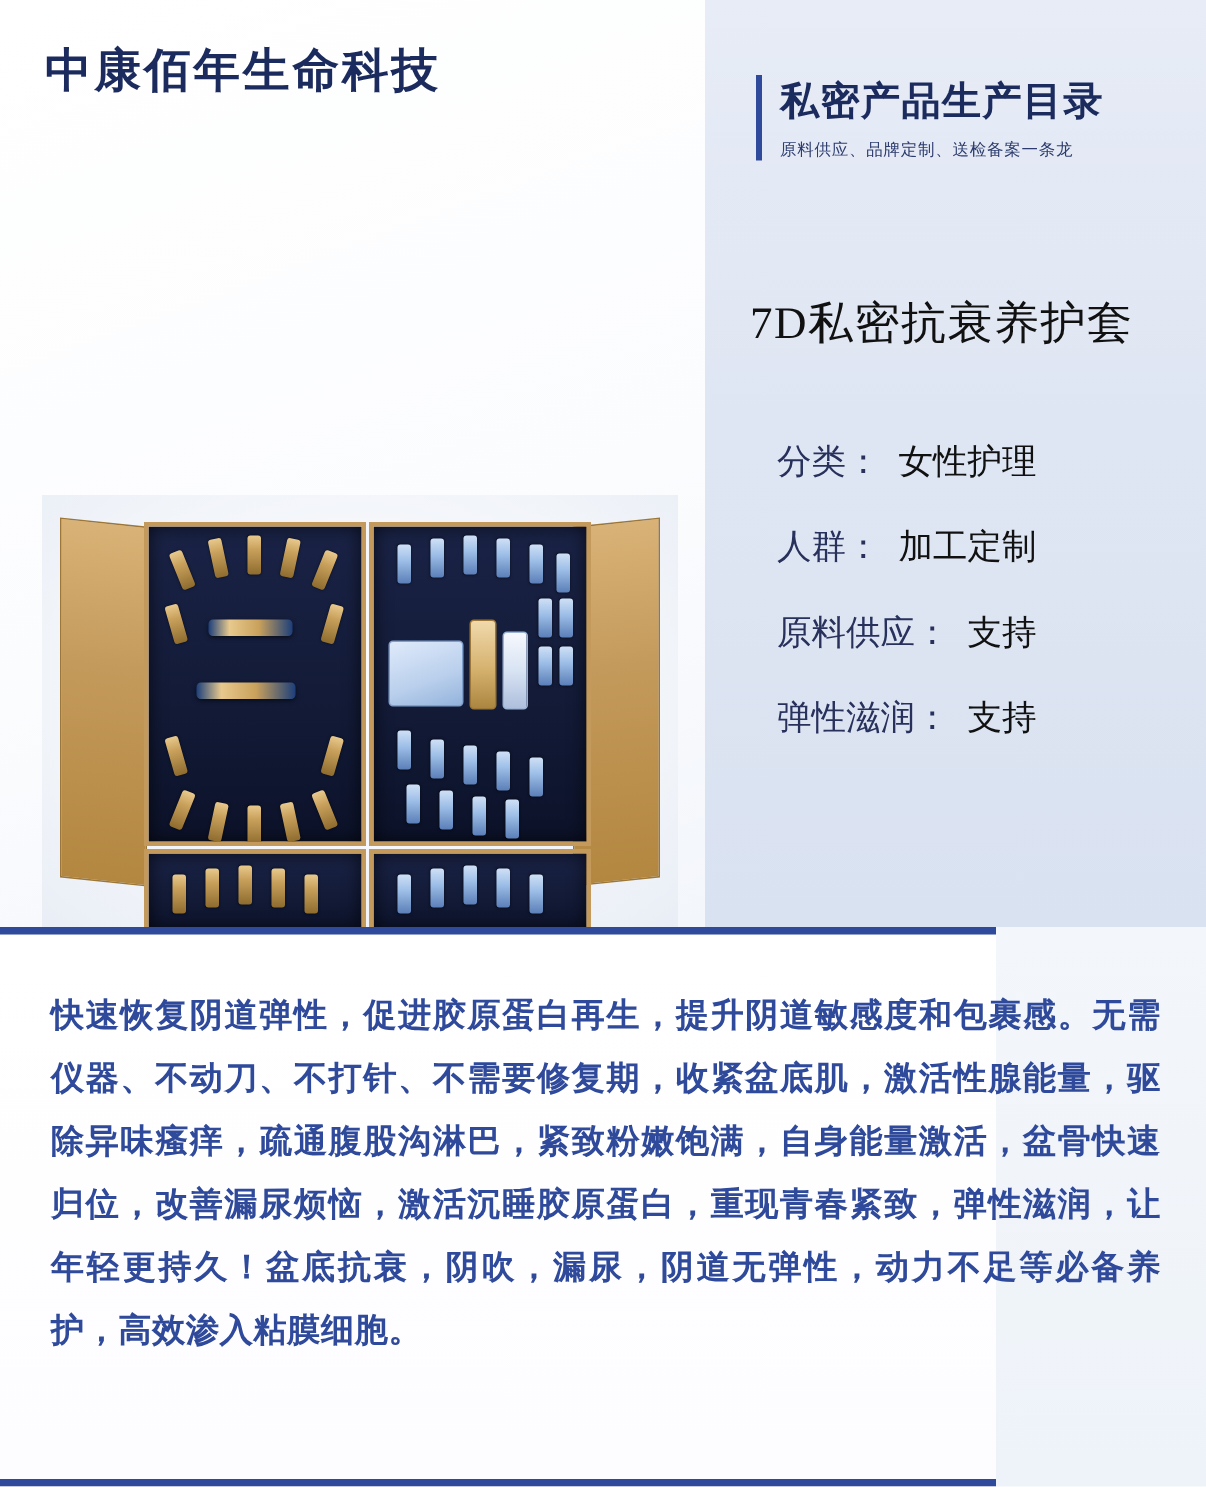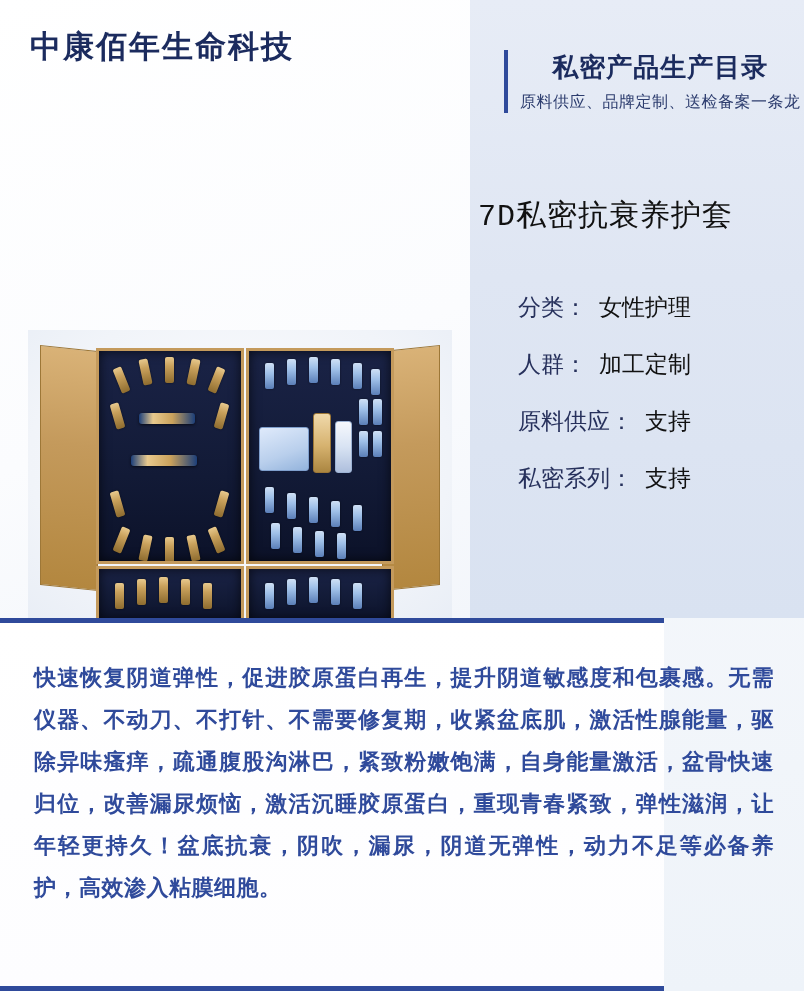--- a/index.html
+++ b/index.html
@@ -158,7 +158,6 @@
     letter-spacing: 1px;
     font-family: "DejaVu Sans", "Liberation Sans", sans-serif;
     white-space: nowrap;
-    text-align: center;
   }
   .catalog-sub {
     margin-top: 7px;

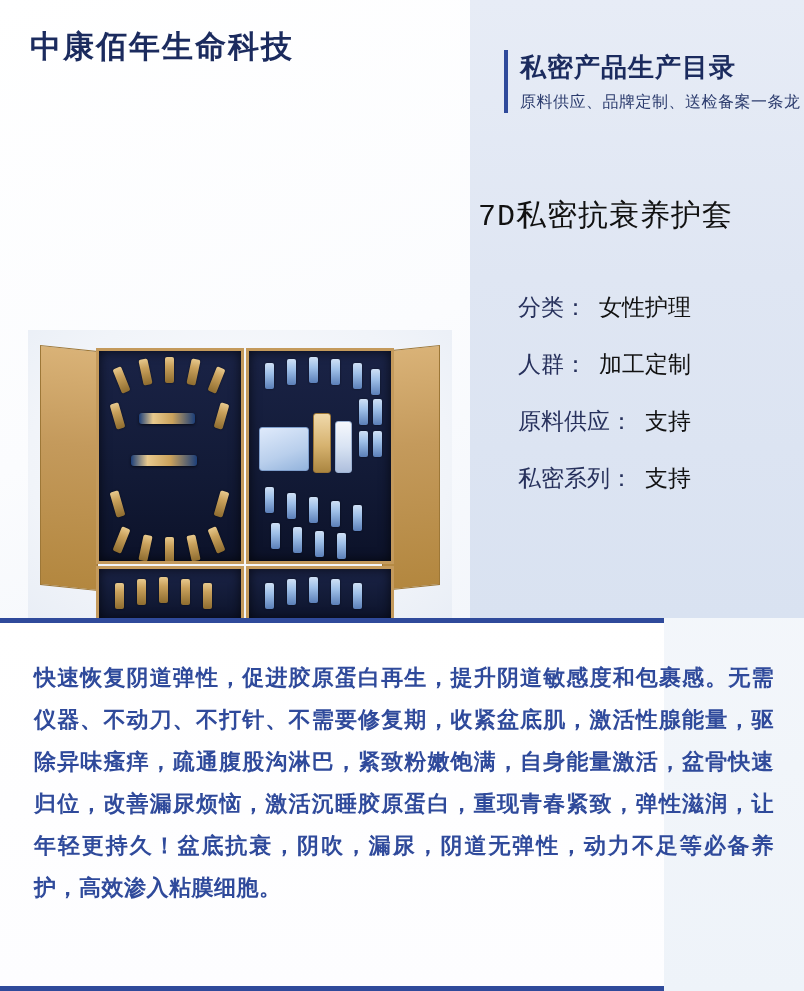--- a/index.html
+++ b/index.html
@@ -161,7 +161,7 @@
   }
   .catalog-sub {
     margin-top: 7px;
-    font-size: 16px;
+    font-size: 11px;
     color: #2c3c6e;
     letter-spacing: .5px;
     font-family: "DejaVu Sans", "Liberation Sans", sans-serif;

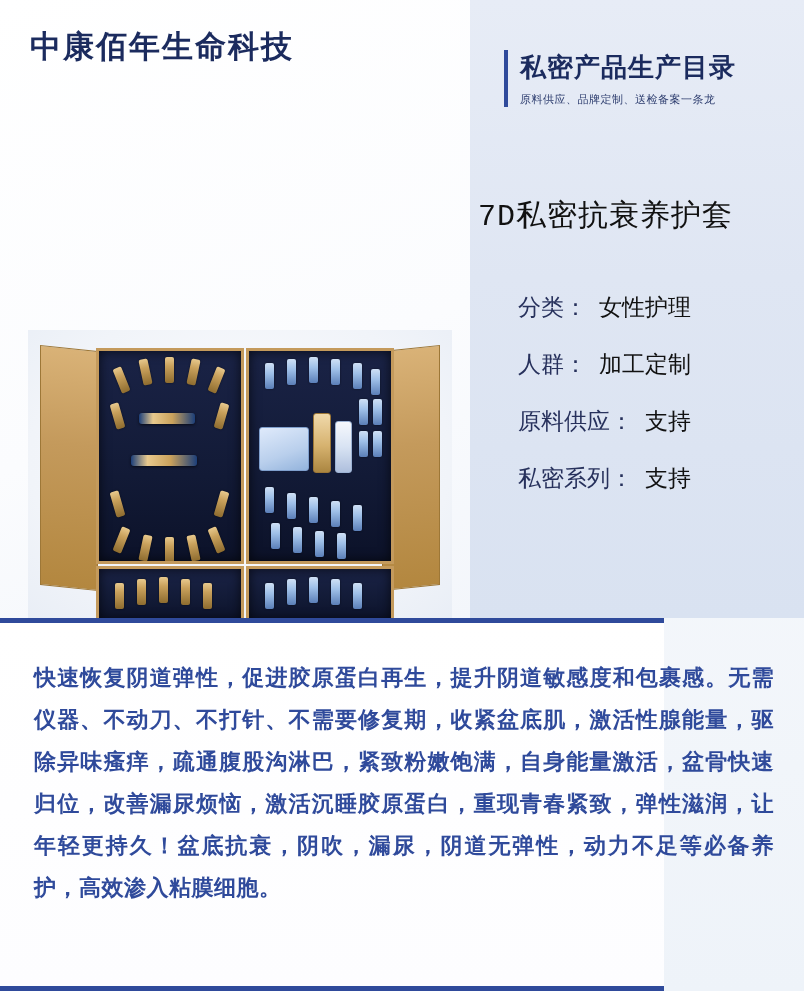--- a/index.html
+++ b/index.html
@@ -170,12 +170,12 @@
 
   .product-name {
     position: absolute;
-    left: 8px;
+    left: 30px;
     top: 195px;
     font-size: 30px;
     color: #111111;
     letter-spacing: 1px;
-    font-family: Liberation Mono, monospace;
+    font-family: Liberation Serif, serif;
     white-space: nowrap;
   }
 

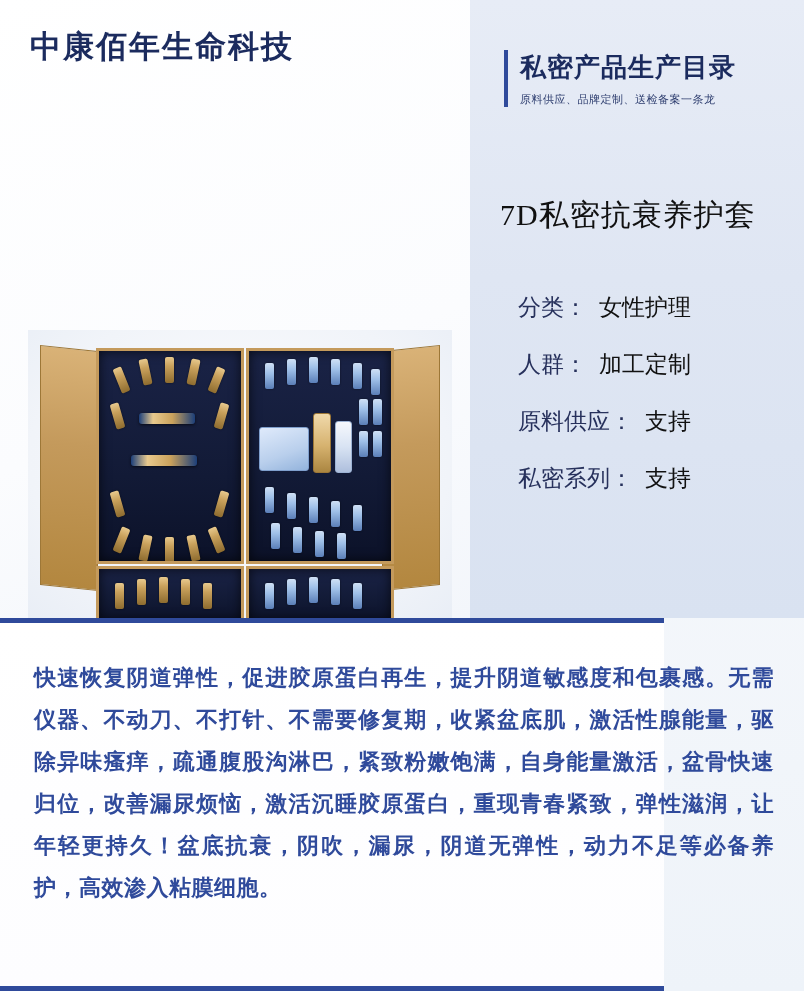--- a/index.html
+++ b/index.html
@@ -330,7 +330,7 @@
           <span class="spec-value">支持</span>
         </div>
         <div class="spec-row">
-          <span class="spec-label">私密系列：</span>
+          <span class="spec-label">弹性滋润：</span>
           <span class="spec-value">支持</span>
         </div>
       </div>

